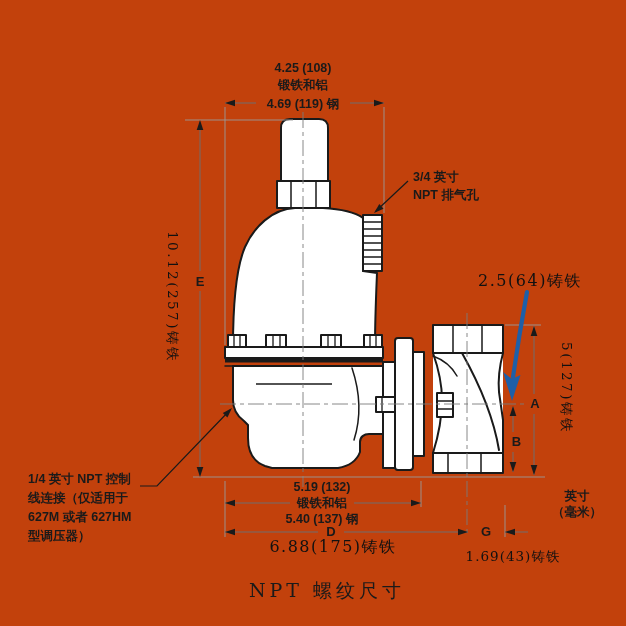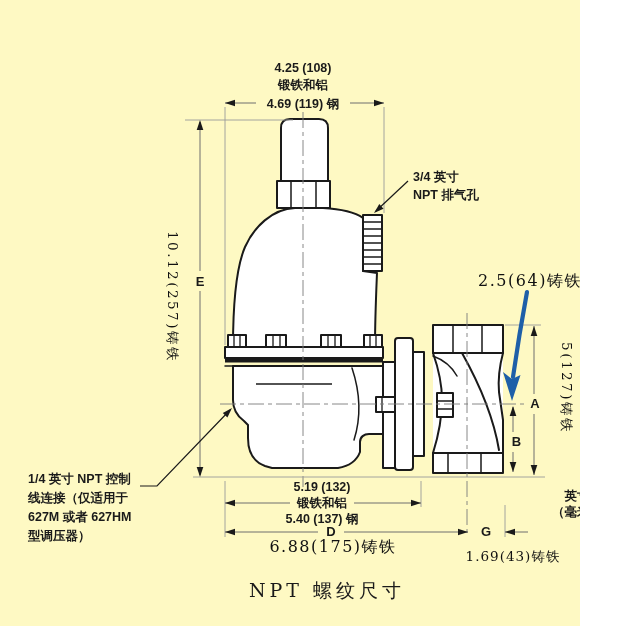--- a/index.html
+++ b/index.html
@@ -3,7 +3,7 @@
 <meta charset="utf-8">
 <style>
   html,body{margin:0;padding:0;background:#ffffff;}
-  .stage{position:relative;width:580px;height:626px;background:#fef9c3;overflow:hidden;}
+  .stage{position:relative;width:626px;height:626px;background:#c2410c;overflow:hidden;}
   svg{display:block;}
   .t-sans{font-family:"Liberation Sans",sans-serif;font-weight:600;font-size:12.5px;fill:#1a1a1a;}
   .t-sans-lbl{font-family:"Liberation Sans",sans-serif;font-weight:600;font-size:13px;fill:#1a1a1a;}

